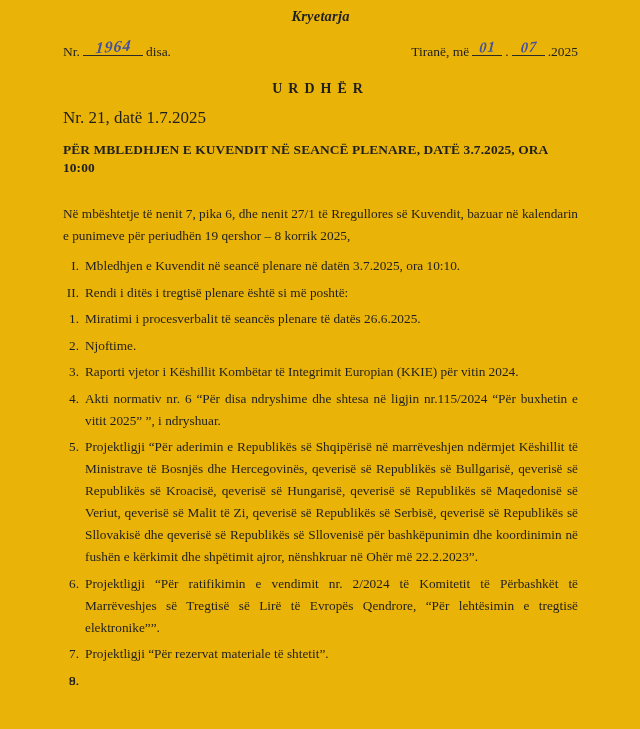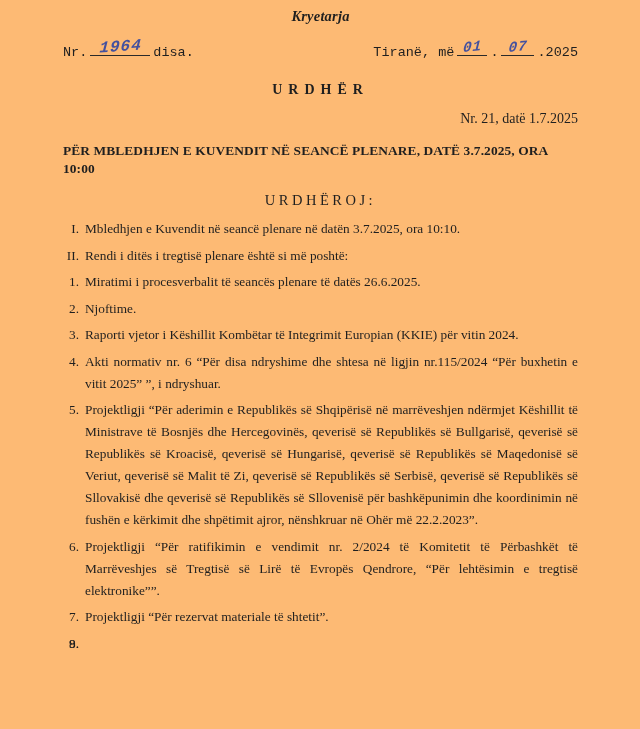--- a/index.html
+++ b/index.html
@@ -20,7 +20,7 @@
     width: 640px;
     height: 729px;
     padding: 6px 62px 0 63px;
-    background: #fdba74;
+    background: #eab308;
   }
   .office-title {
     text-align: center;

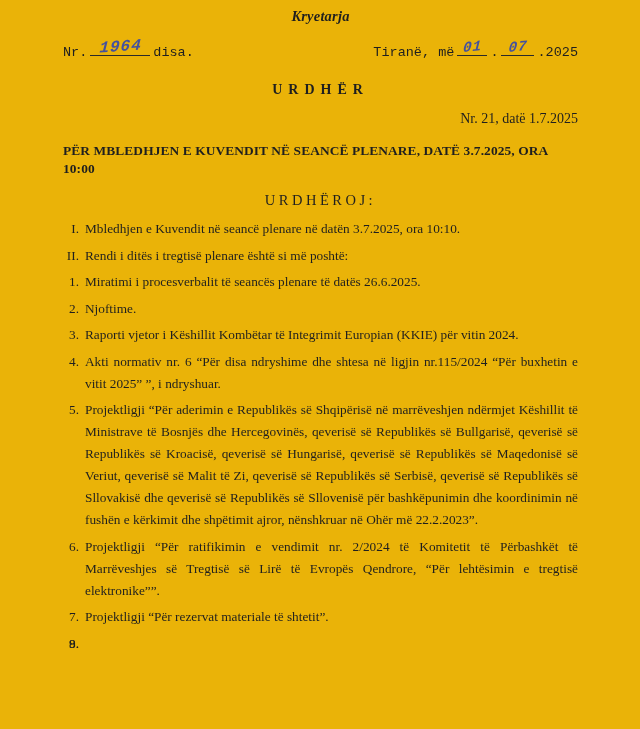--- a/index.html
+++ b/index.html
@@ -37,7 +37,6 @@
     align-items: baseline;
     font-size: 13.5px;
     line-height: 18px;
-    font-family: Liberation Mono, monospace;
   }
   .proto-left, .date-right {
     white-space: nowrap;

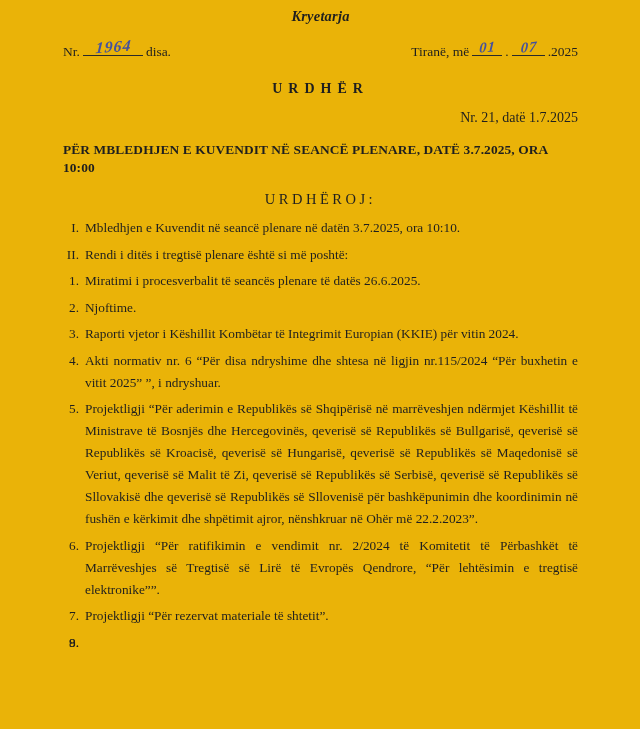--- a/index.html
+++ b/index.html
@@ -81,8 +81,8 @@
   }
   .doc-meta {
     margin-top: 11px;
-    text-align: right;
-    font-size: 14px;
+    text-align: left;
+    font-size: 17px;
     line-height: 18px;
   }
   .decree-title {

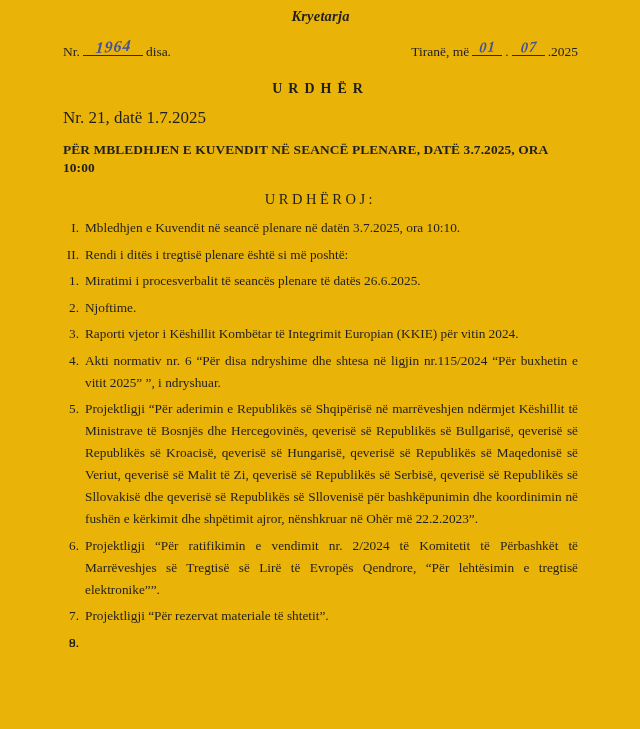--- a/index.html
+++ b/index.html
@@ -148,6 +148,7 @@
 
   <div class="decree-title">PËR MBLEDHJEN E KUVENDIT NË SEANCË PLENARE, DATË 3.7.2025, ORA 10:00</div>
 
+  <div class="preamble">Në mbështetje të nenit 7, pika 6, dhe nenit 27/1 të Rregullores së Kuvendit, bazuar në kalendarin e punimeve për periudhën 19 qershor – 8 korrik 2025,</div>
 
   <div class="order-heading">URDHËROJ:</div>
 

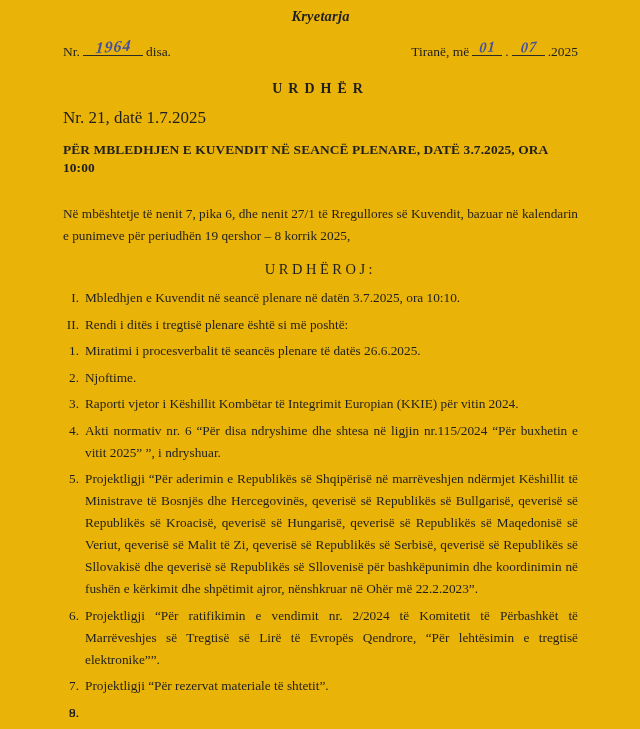--- a/index.html
+++ b/index.html
@@ -150,7 +150,6 @@
 
   <div class="preamble">Në mbështetje të nenit 7, pika 6, dhe nenit 27/1 të Rregullores së Kuvendit, bazuar në kalendarin e punimeve për periudhën 19 qershor – 8 korrik 2025,</div>
 
-  <div class="order-heading">URDHËROJ:</div>
 
   <div class="items">
     <div class="item">

